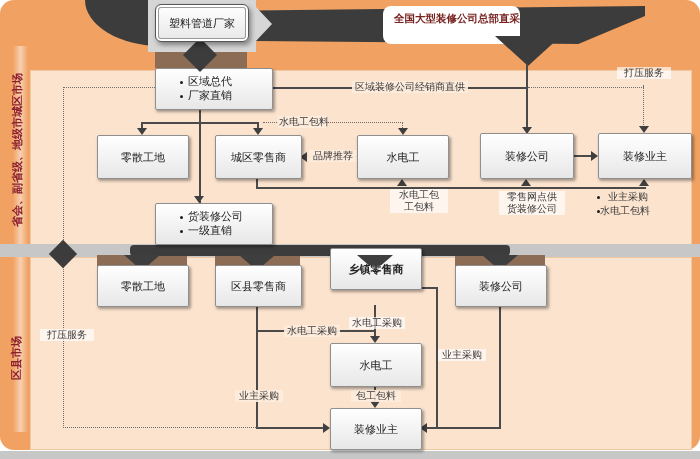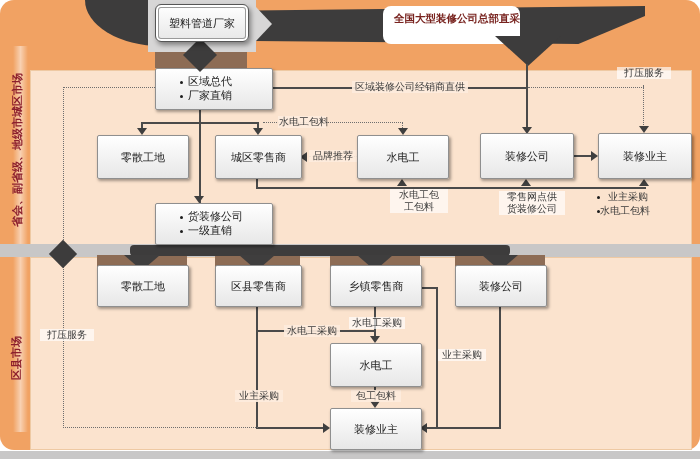--- a/index.html
+++ b/index.html
@@ -166,7 +166,7 @@
 
   <div class="abs node" style="left:97px;top:265px;width:90px;height:40px;">零散工地</div>
   <div class="abs node" style="left:215px;top:265px;width:85px;height:40px;">区县零售商</div>
-  <div class="abs node" style="left:330px;top:265px;width:90px;height:40px;">乡镇零售商</div>
+  <div class="abs node" style="left:330px;top:248px;width:90px;height:40px;font-weight:bold;">乡镇零售商</div>
   <div class="abs node" style="left:455px;top:265px;width:90px;height:40px;">装修公司</div>
   <div class="abs node" style="left:330px;top:343px;width:90px;height:42px;">水电工</div>
   <div class="abs node" style="left:330px;top:408px;width:90px;height:40px;">装修业主</div>

